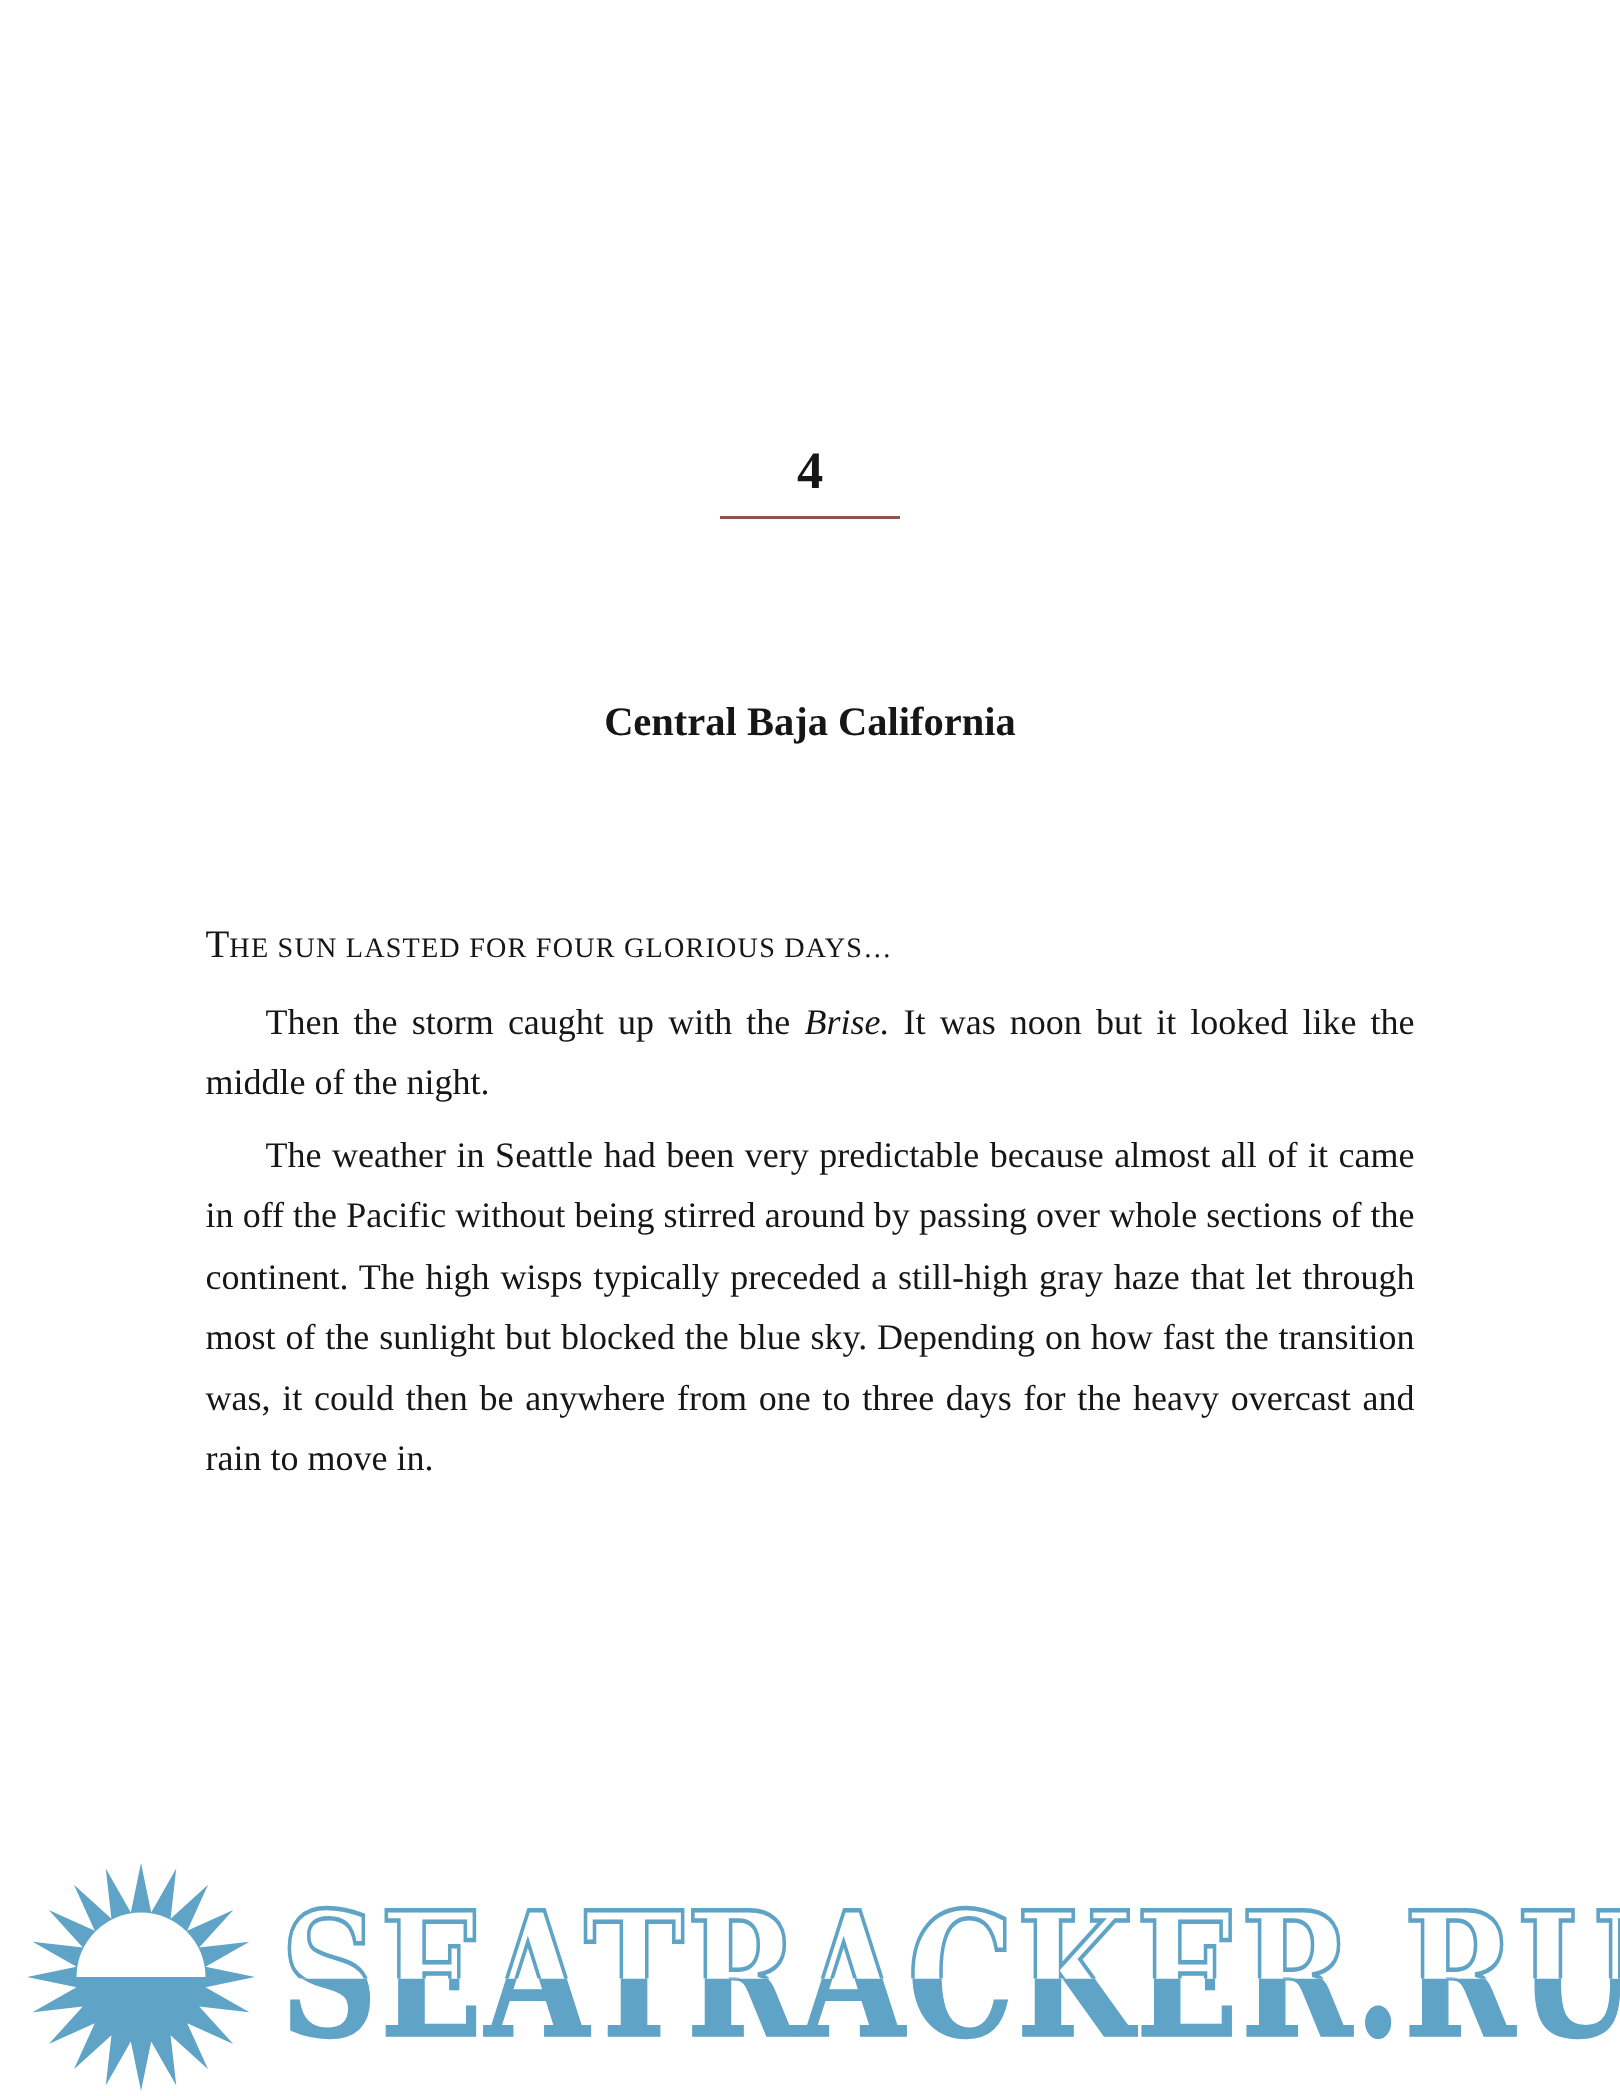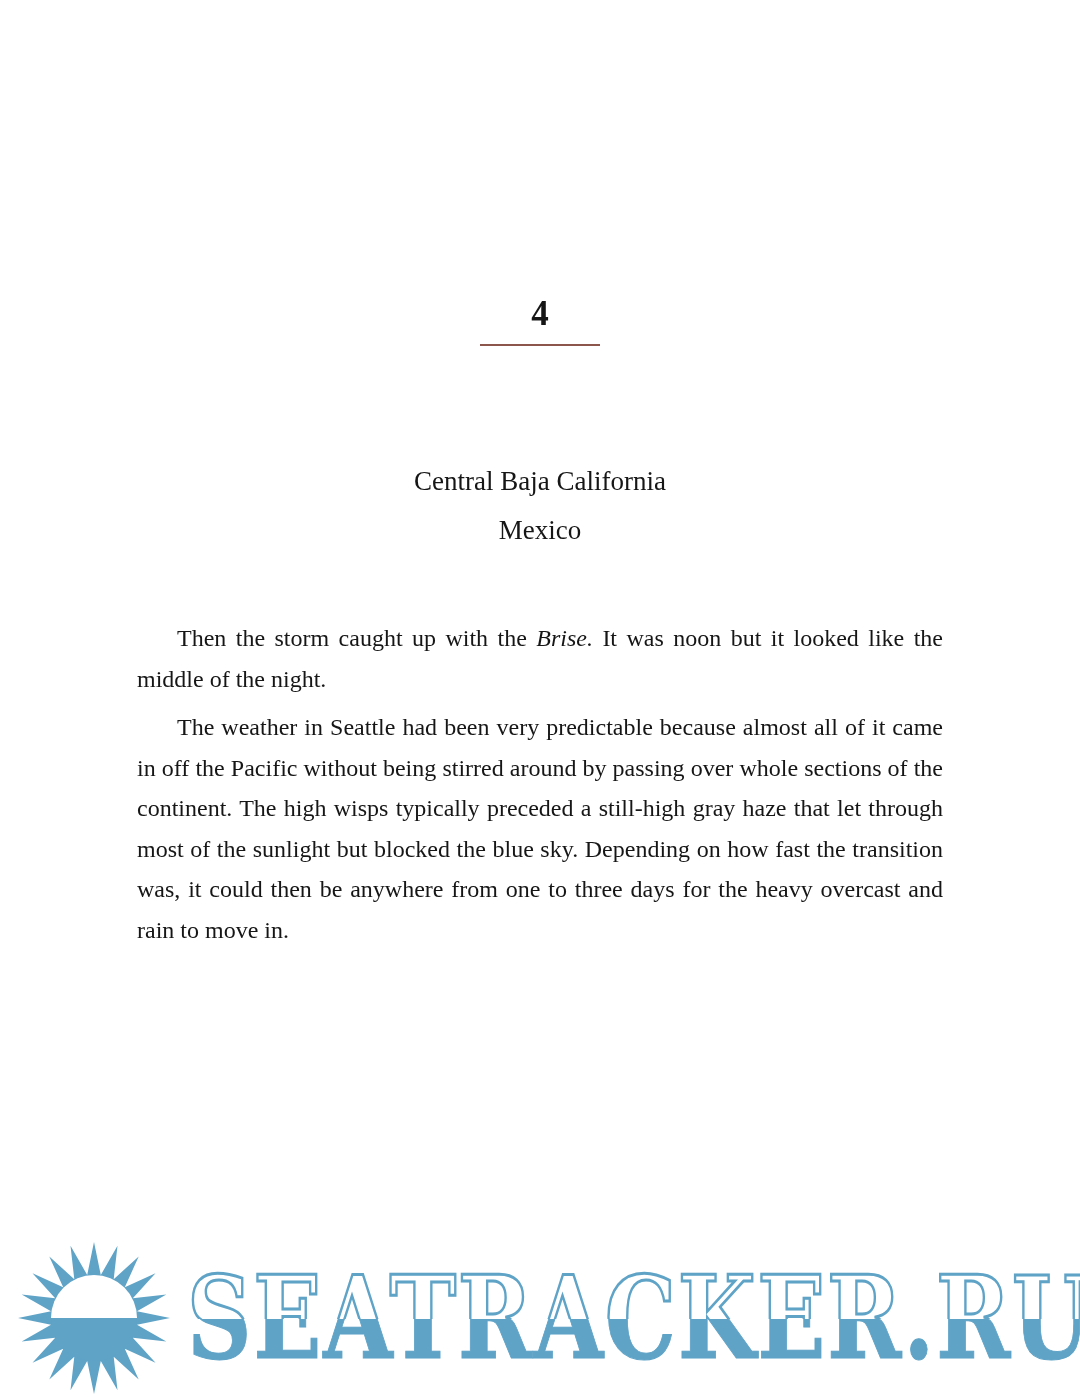--- a/index.html
+++ b/index.html
@@ -41,7 +41,7 @@
     left: 0;
     width: 100%;
     text-align: center;
-    font-weight: normal;
+    font-weight: bold;
     font-size: 27px;
   }
   .heading-line { line-height: 48.5px; }

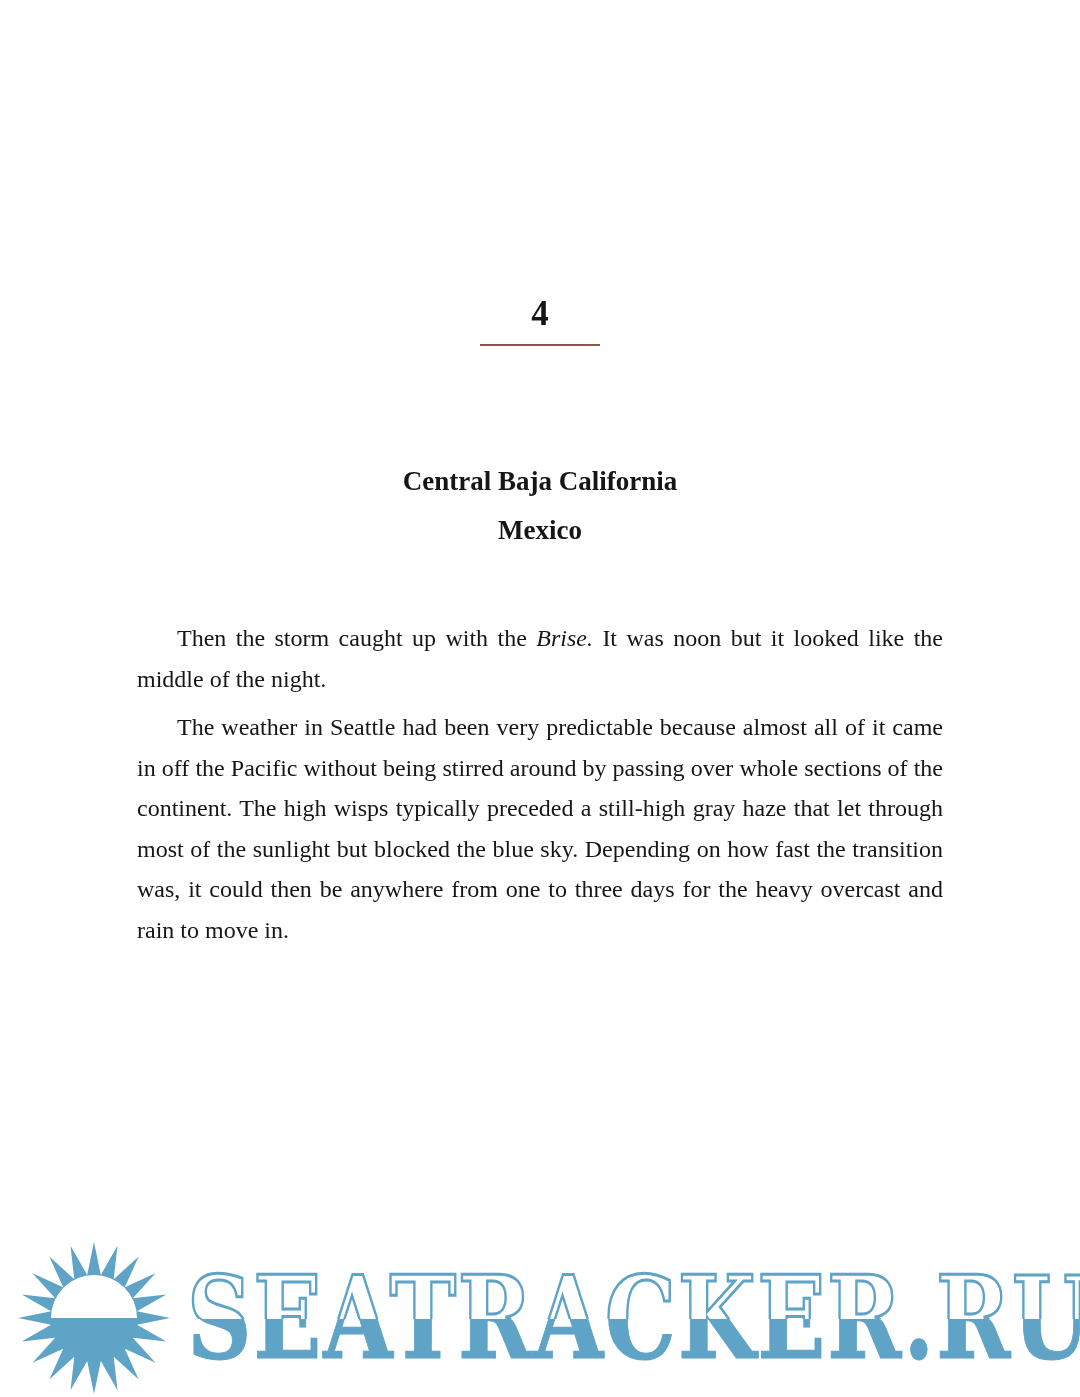--- a/index.html
+++ b/index.html
@@ -126,7 +126,6 @@
 
   <div class="headings">
     <div class="heading-line">Central Baja California</div>
-    <div class="heading-line">Mexico</div>
   </div>
 
   <div class="body-text">

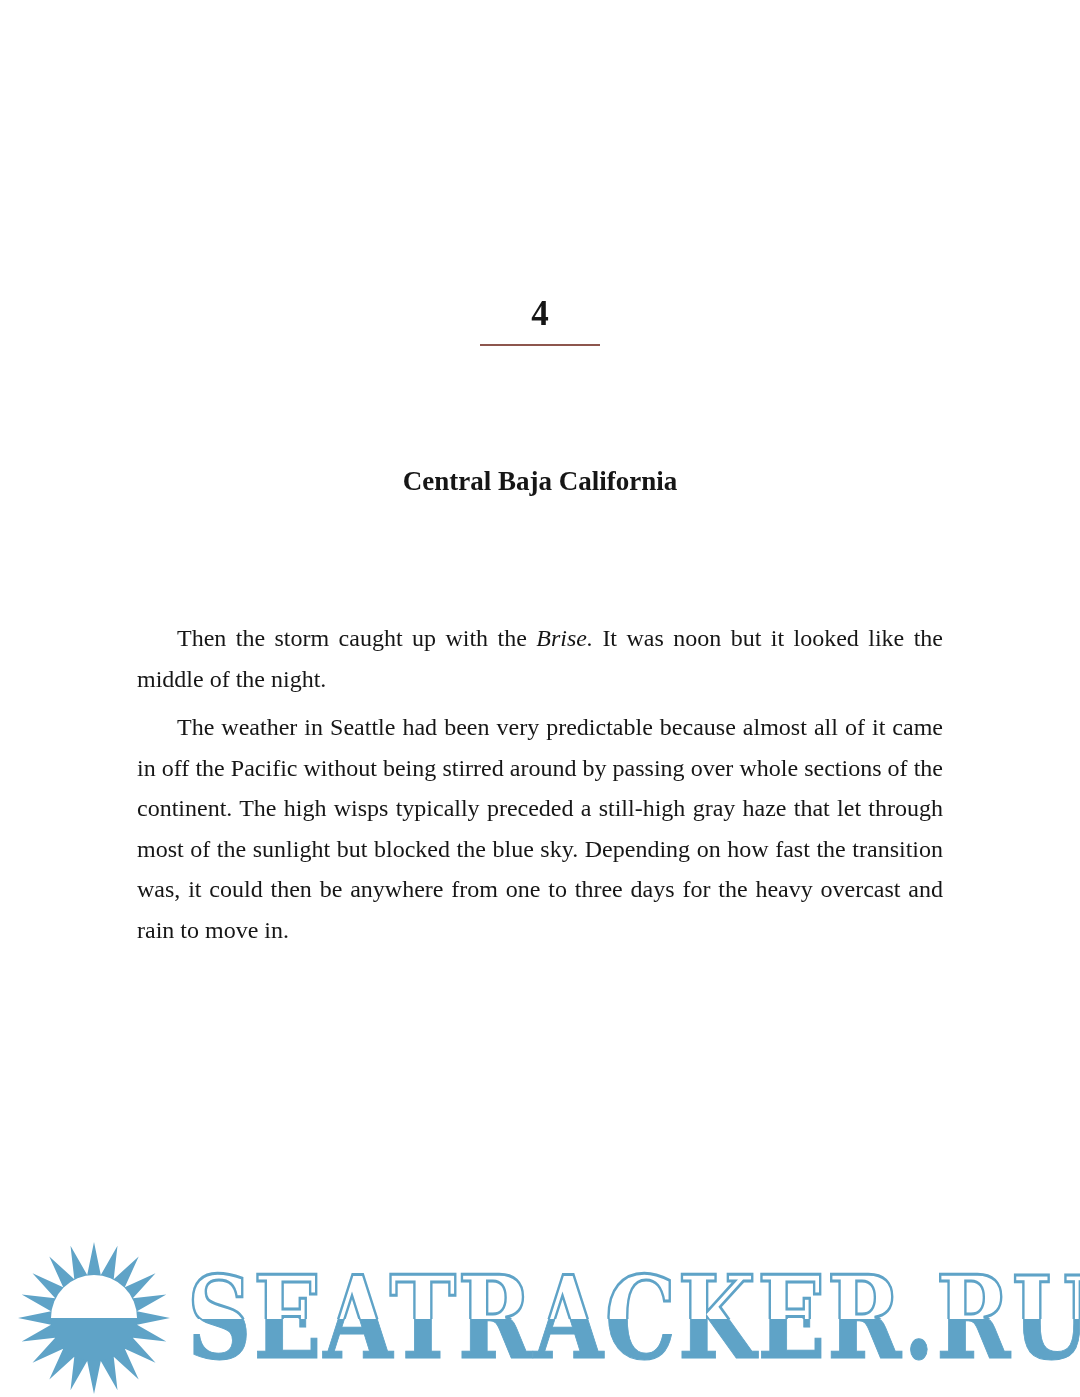--- a/index.html
+++ b/index.html
@@ -129,6 +129,7 @@
   </div>
 
   <div class="body-text">
+    <p class="opening-line"><span class="lead-cap">T</span><span class="small-caps">he sun lasted for four glorious days…</span></p>
     <div id="paragraphs">
         <p class="body-para"><span>Then the storm caught up with the </span><em>Brise.</em><span> It was noon but it looked like the middle of the night.</span></p>
         <p class="body-para"><span>The weather in Seattle had been very predictable because almost all of it came in off the Pacific without being stirred around by passing over whole sections of the continent. The high wisps typically preceded a still-high gray haze that let through most of the sunlight but blocked the blue sky. Depending on how fast the transition was, it could then be anywhere from one to three days for the heavy overcast and rain to move in.</span></p>

